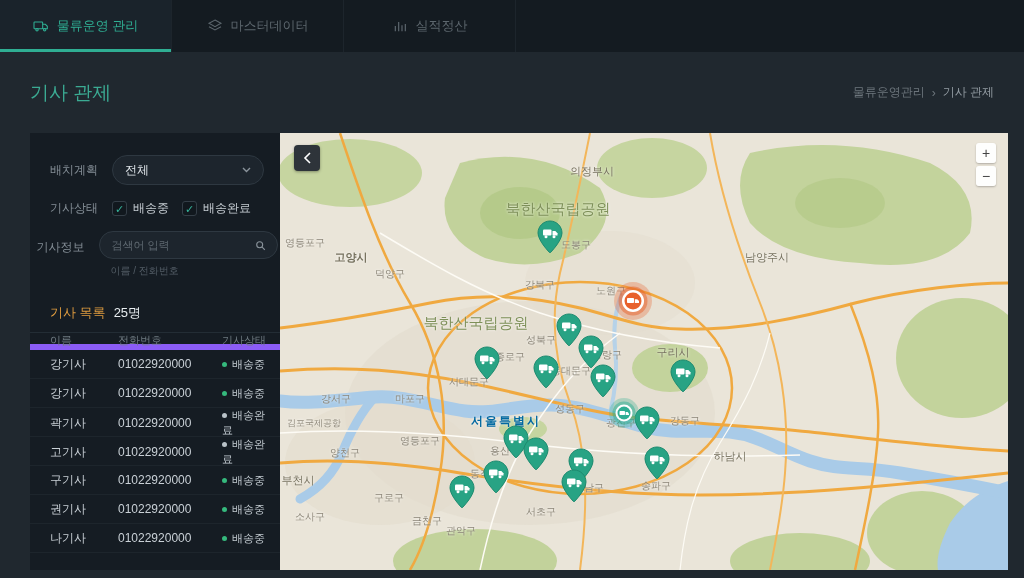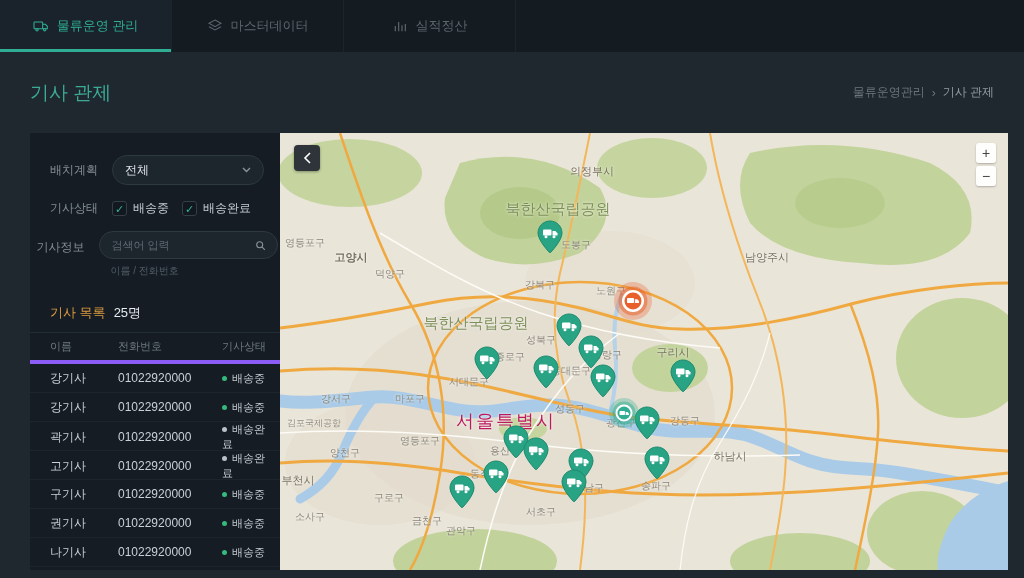--- a/index.html
+++ b/index.html
@@ -51,7 +51,7 @@
   .list-title { color:#df9c3f; font-size:13px; }
   .list-count { color:#e8edf0; font-size:13px; }
   .thead, .drow { display:grid; grid-template-columns:68px 104px 1fr; padding:0 10px 0 20px; align-items:center; }
-  .thead { height:32px; font-size:11px; color:#6e7980; border-top:1px solid #232d35; border-bottom:4px solid #8b5cf6; }
+  .thead { height:18px; font-size:11px; color:#6e7980; border-top:1px solid #232d35; border-bottom:6px solid #8b5cf6; }
   .drow { height:29px; font-size:12px; color:#c9d0d6; border-bottom:1px solid #1d252c; cursor:pointer; }
   .dot { display:inline-block; width:5px; height:5px; border-radius:50%; margin-right:5px; vertical-align:1px; }
   .dot.active { background:#35b97d; }

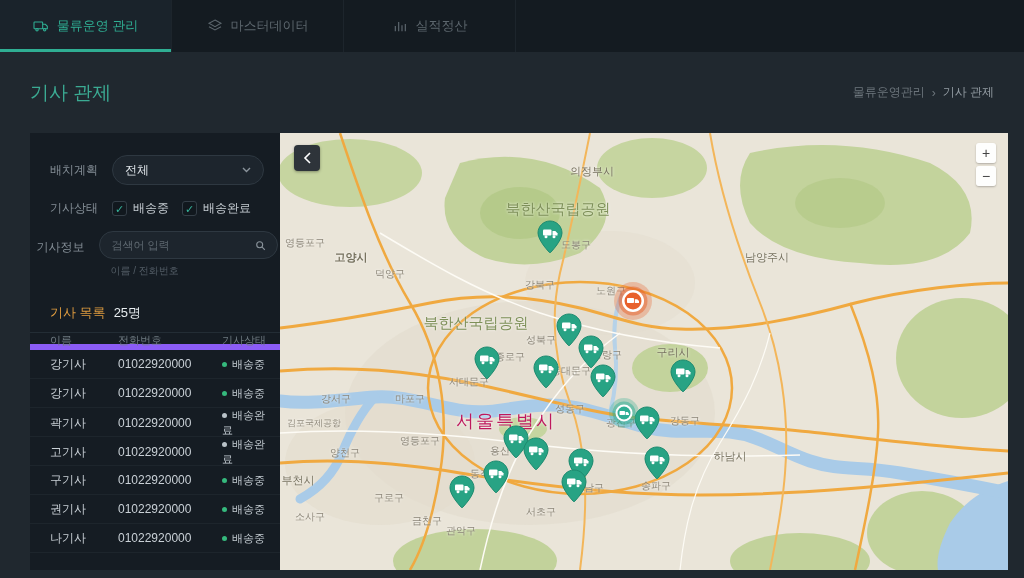--- a/index.html
+++ b/index.html
@@ -65,7 +65,7 @@
   .mlabel.city  { font-size:11px; color:#77725f; }
   .mlabel.park  { font-size:15px;  color:#7e9059; }
   .mlabel.minor { font-size:9px;  color:#8f897b; }
-  .mlabel.metro { font-size:18px; color:#be185d; font-weight:normal; letter-spacing:2px; }
+  .mlabel.metro { font-size:12px; color:#0369a1; font-weight:bold; letter-spacing:2px; }
   .pin { position:absolute; transform:translate(-50%,-100%); z-index:3; cursor:pointer; }
   .marker { position:absolute; transform:translate(-50%,-50%); z-index:4; cursor:pointer; }
   .backbtn { position:absolute; left:14px; top:12px; width:26px; height:26px; background:#2e343a;

